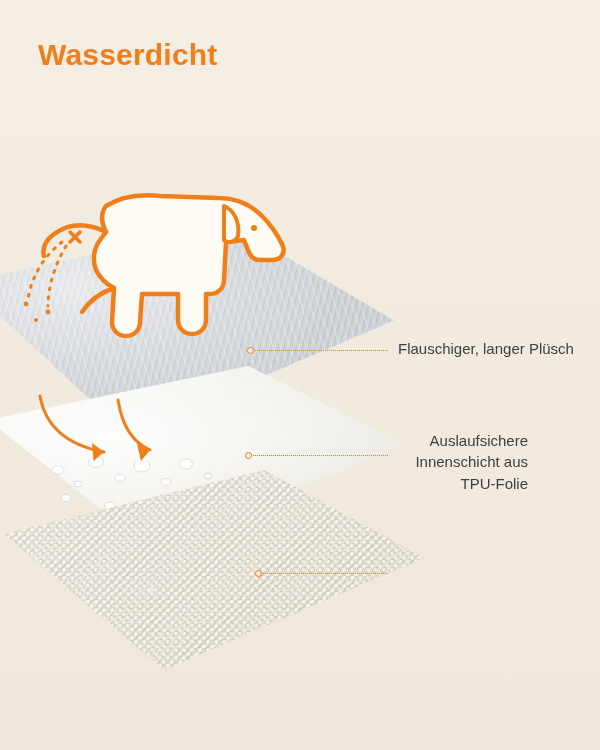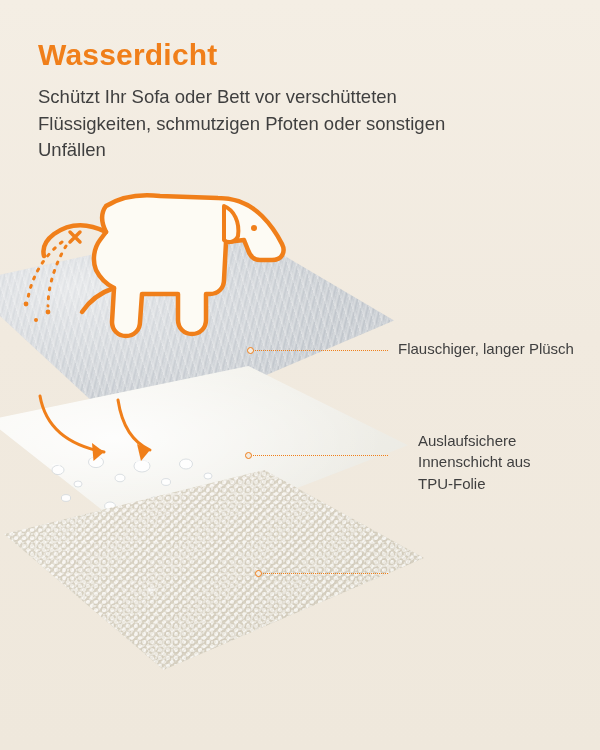--- a/index.html
+++ b/index.html
@@ -177,7 +177,6 @@
 <div class="canvas">
 
   <div class="headline">Wasserdicht</div>
-  <div class="subhead">Schützt Ihr Sofa oder Bett vor verschütteten Flüssigkeiten, schmutzigen Pfoten oder sonstigen Unfällen</div>
 
   <div class="stack">
 

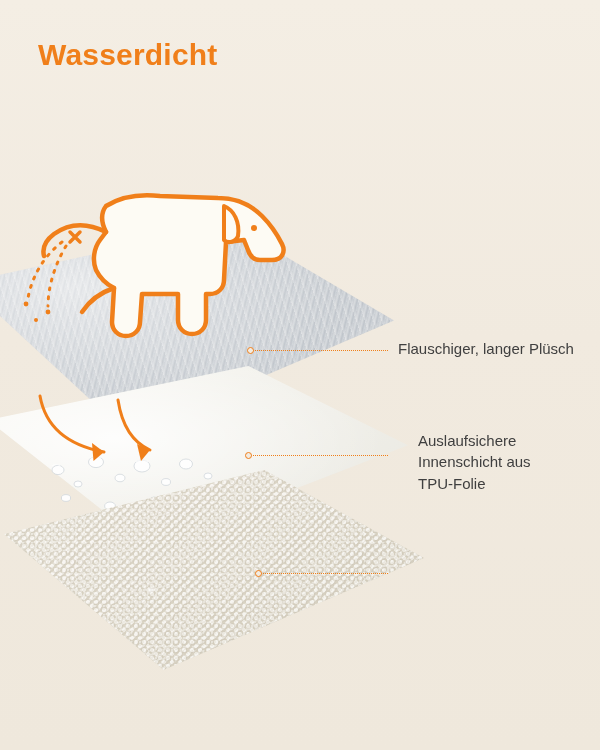--- a/index.html
+++ b/index.html
@@ -146,7 +146,7 @@
     color: #3f3f3f;
   }
   .callout-1 { left: 398px; top: 338px; text-align: right; }
-  .callout-2 { left: 418px; top: 430px; }
+  .callout-2 { left: 398px; top: 430px; text-align: right; }
   .callout-3 { left: 398px; top: 561px; }
 
   .leader {

